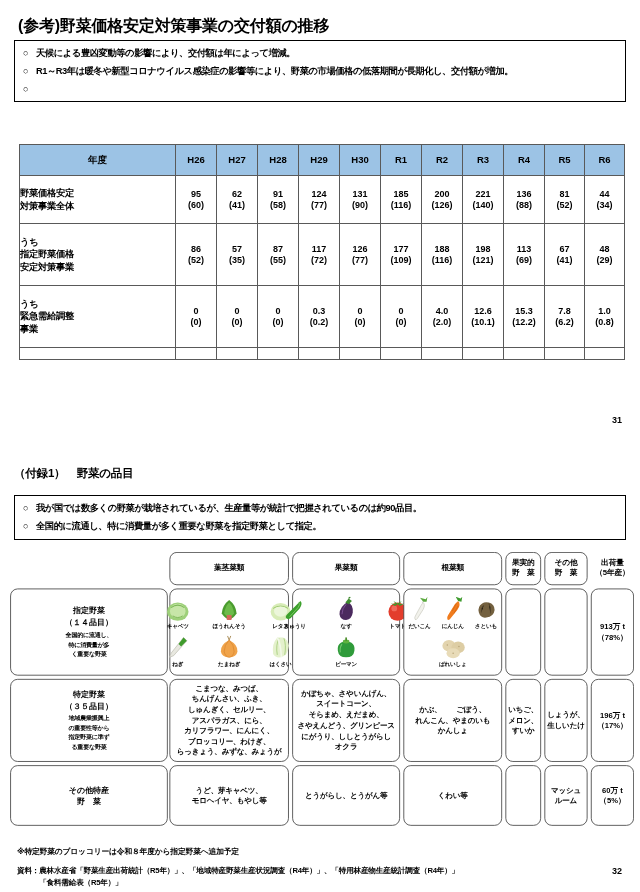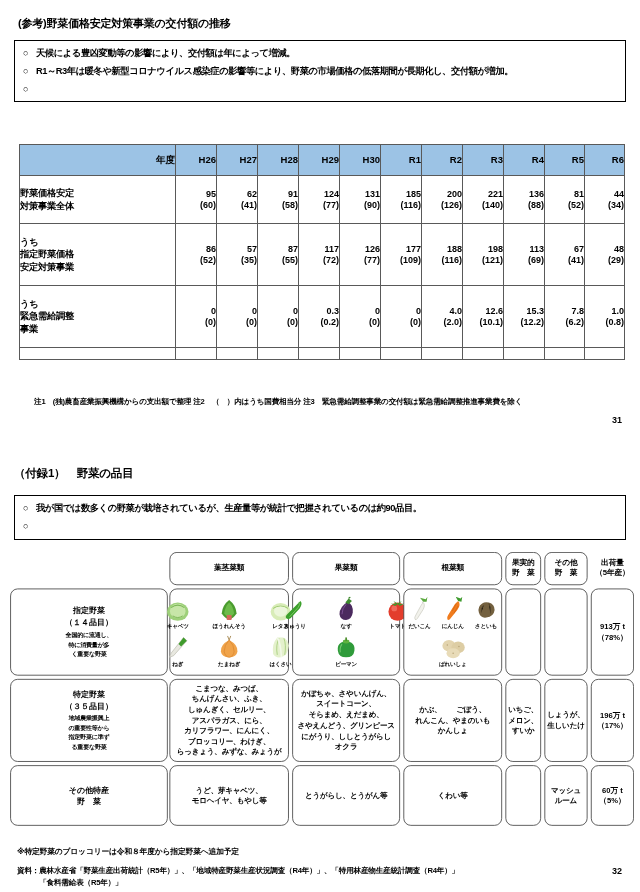--- a/index.html
+++ b/index.html
@@ -28,7 +28,7 @@
     position: absolute;
     left: 18px;
     top: 16px;
-    font-size: 11px;
+    font-size: 16px;
     font-weight: bold;
     letter-spacing: -0.2px;
     white-space: nowrap;

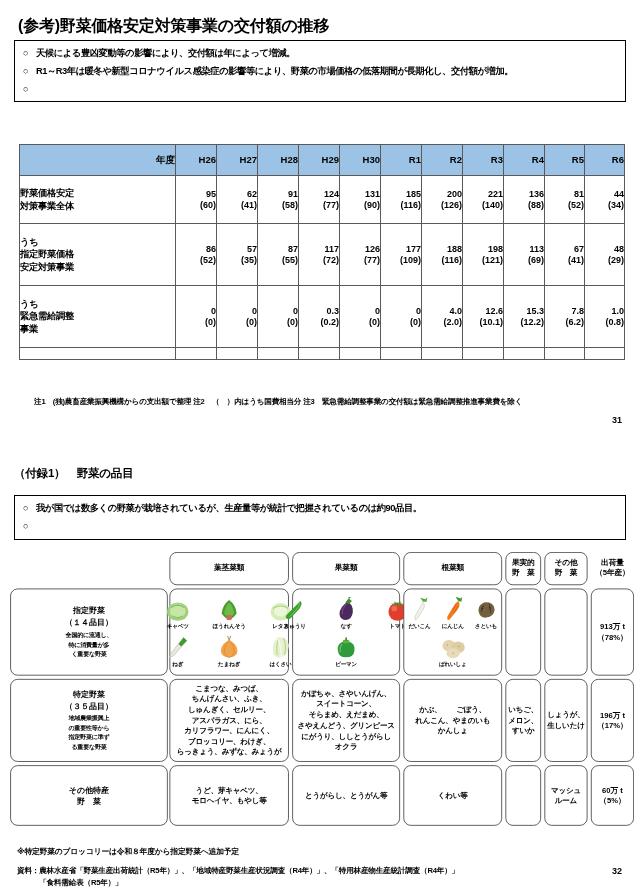--- a/index.html
+++ b/index.html
@@ -92,7 +92,7 @@
   }
   #maintable td, #maintable th {
     border: 0.9px solid #595959;
-    text-align: right;
+    text-align: center;
     vertical-align: middle;
     font-size: 9px;
     font-weight: bold;

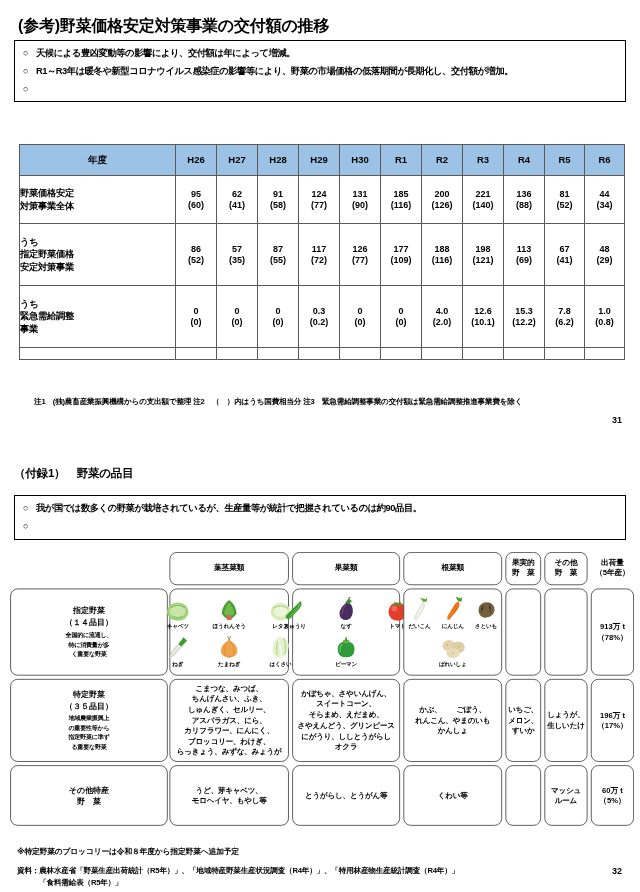--- a/index.html
+++ b/index.html
@@ -388,9 +388,6 @@
     </tbody>
   </table>
 
-  <div class="notes">注1　(独)農畜産業振興機構からの支出額で整理
-注2　（　）内はうち国費相当分
-注3　緊急需給調整事業の交付額は緊急需給調整推進事業費を除く</div>
   <div class="pagenum" id="pagenum1">31</div>
 
   <div class="sec2-title">（付録1）　野菜の品目</div>

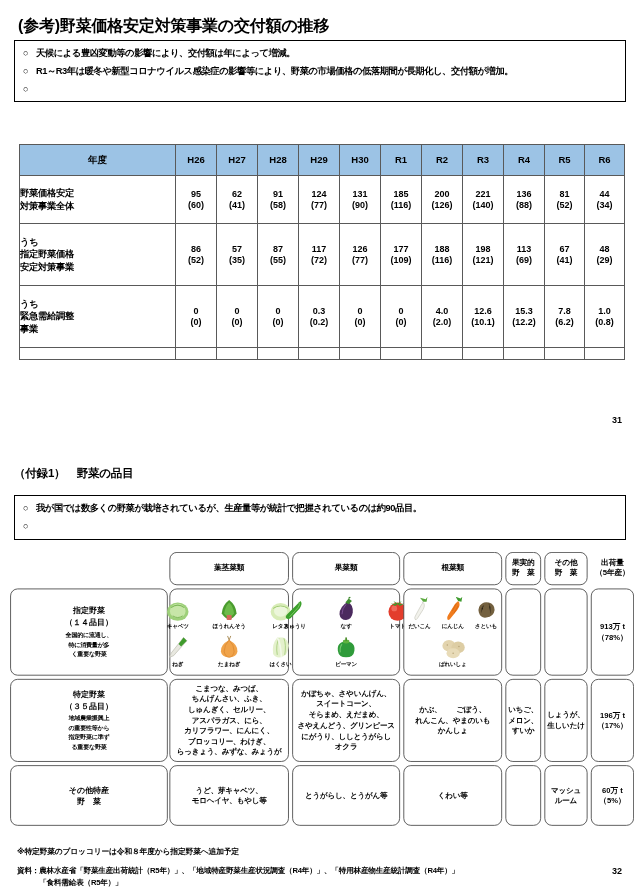--- a/index.html
+++ b/index.html
@@ -399,6 +399,7 @@
     </div>
     <div class="bullet-row">
       <span class="bullet-mark">○</span>
+      <span class="bullet-text">全国的に流通し、特に消費量が多く重要な野菜を指定野菜として指定。</span>
     </div>
   </div>
 

